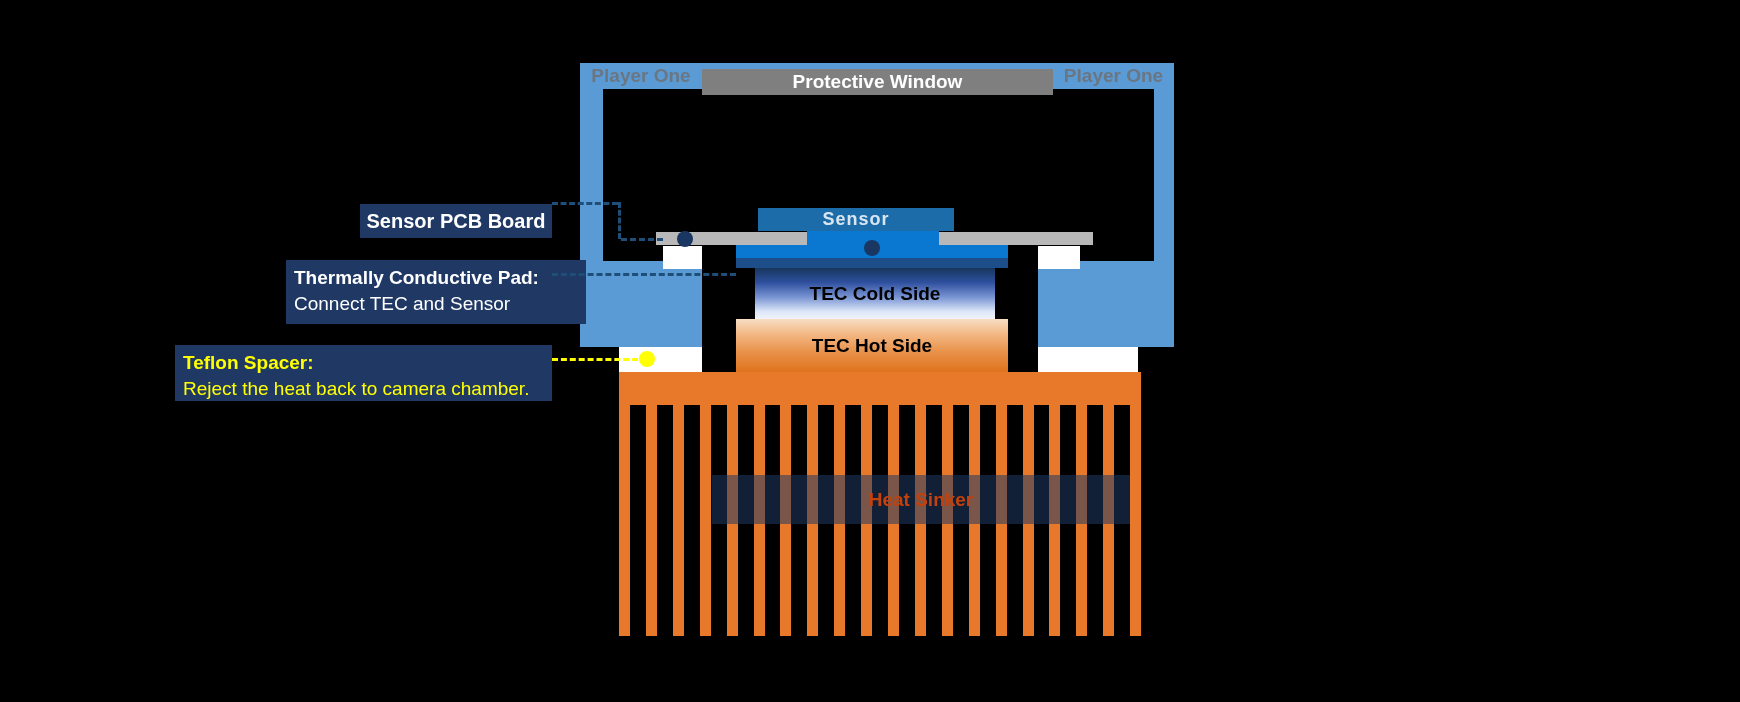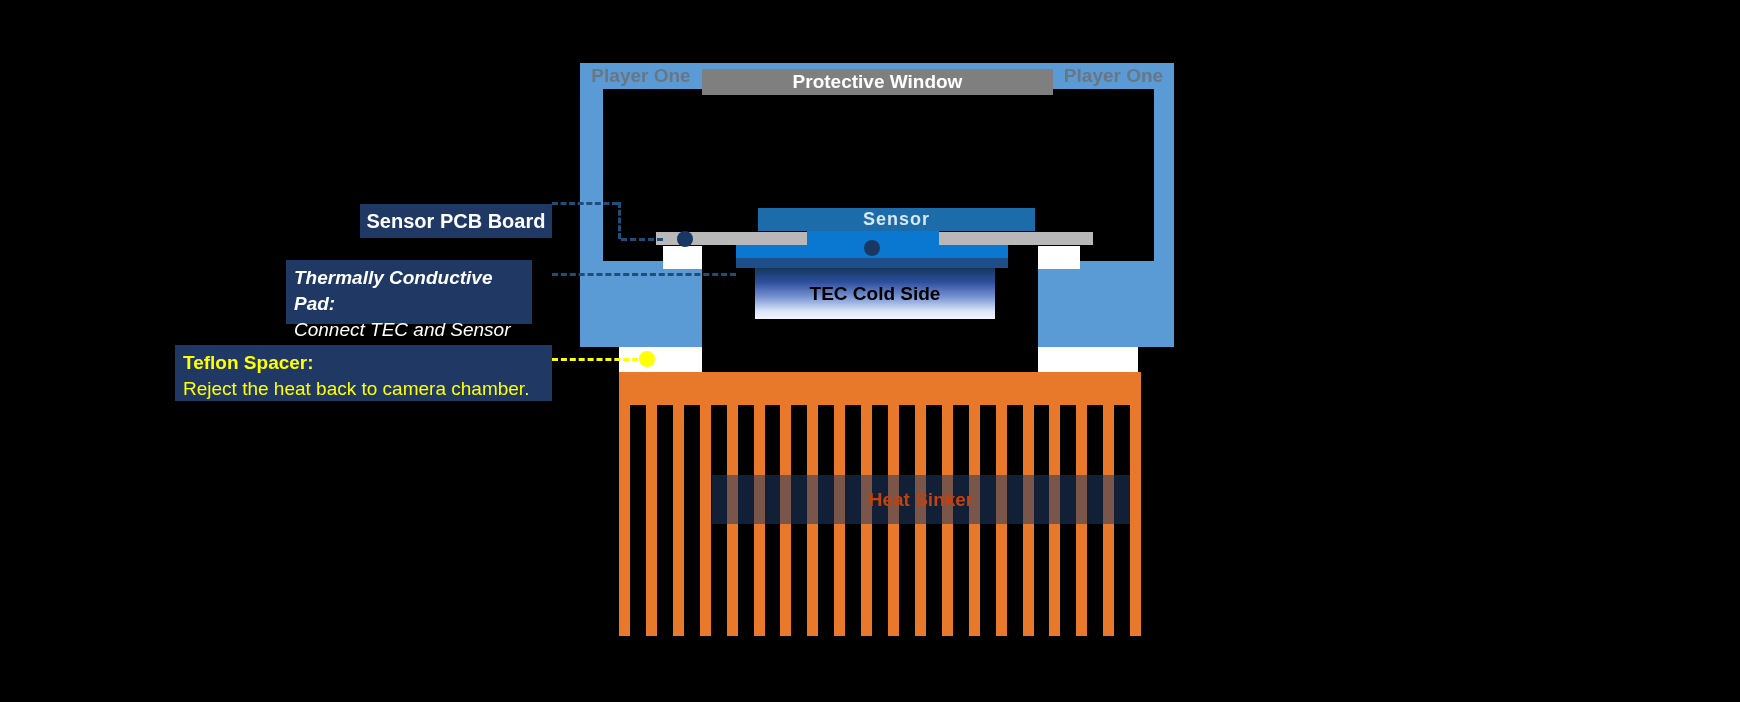--- a/index.html
+++ b/index.html
@@ -31,7 +31,7 @@
   .pcb-left{left:656px;top:232px;width:151px;height:13px;background:#b8b8b8;}
   .pcb-right{left:939px;top:232px;width:154px;height:13px;background:#b8b8b8;}
   .sensor-chip{left:807px;top:231px;width:132px;height:15px;background:#0a78d1;}
-  .sensor-label-box{left:758px;top:208px;width:277px;height:23px;background:#1b6ca8;display:flex;align-items:center;justify-content:center;
+  .sensor-label-box{left:758px;top:208px;width:196px;height:23px;background:#1b6ca8;display:flex;align-items:center;justify-content:center;
     color:#d9e6f2;font-weight:bold;font-size:18px;letter-spacing:1px;}
   .sensor-body{left:736px;top:245px;width:272px;height:13px;background:#0a78d1;}
   .conductive-pad{left:736px;top:258px;width:272px;height:10px;background:#1d4e89;}

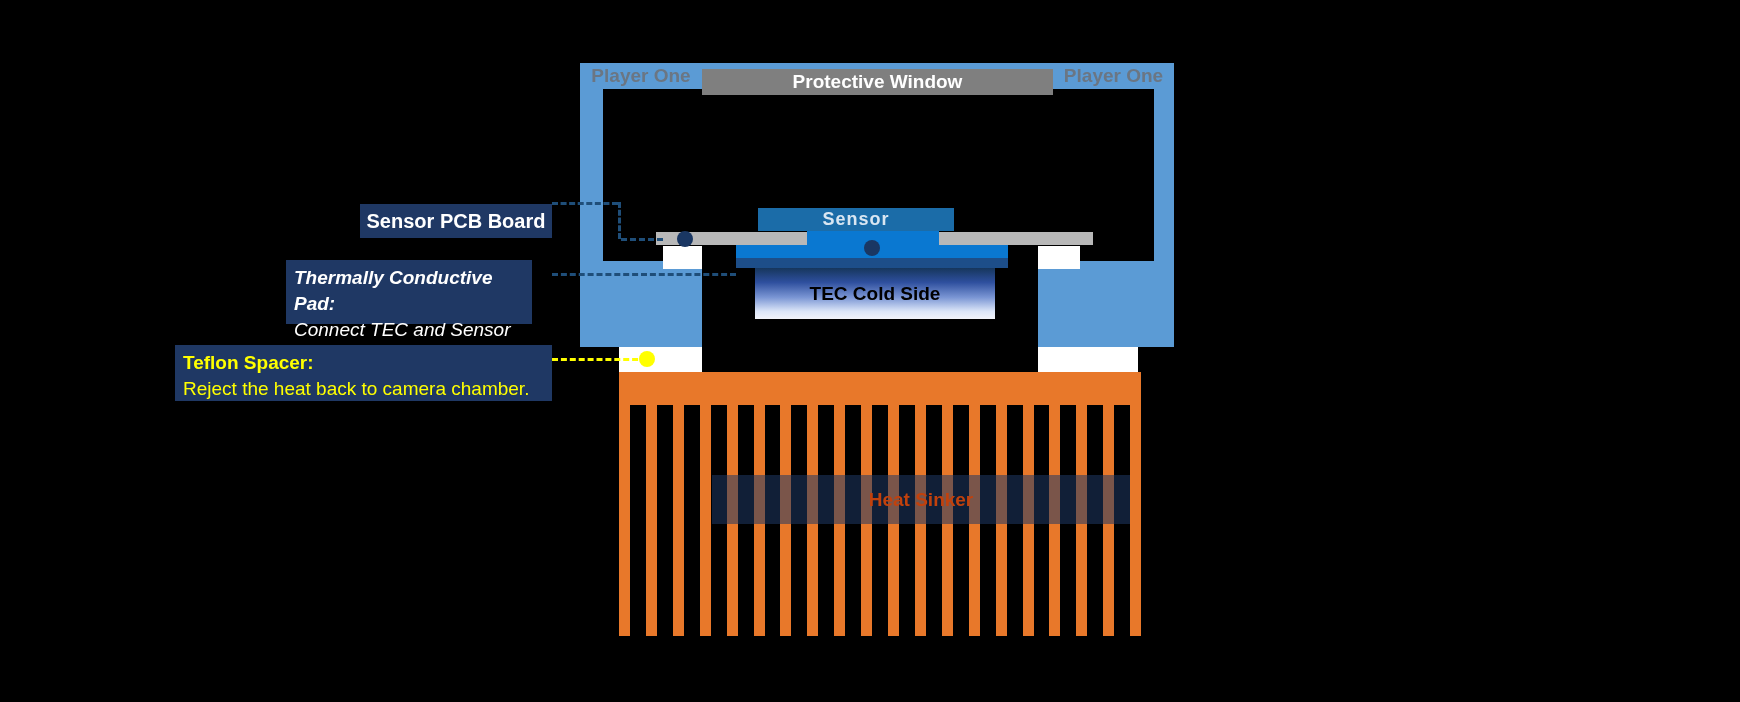--- a/index.html
+++ b/index.html
@@ -54,7 +54,7 @@
   .callout{background:#1f3864;color:#ffffff;margin-top:18px;}
   .callout-pcb{left:360px;top:186px;width:192px;height:34px;display:flex;align-items:center;justify-content:center;
     font-weight:bold;font-size:20px;}
-  .callout-pad{left:286px;top:242px;width:246px;height:64px;padding:5px 0 0 8px;font-size:19px;line-height:26px;font-style:italic;}
+  .callout-pad{left:286px;top:242px;width:300px;height:64px;padding:5px 0 0 8px;font-size:19px;line-height:26px;}
   .callout-teflon{left:175px;top:327px;width:377px;height:56px;padding:5px 0 0 8px;font-size:19px;line-height:26px;color:#ffff00;}
   .callout .title{font-weight:bold;display:block;}
   .callout .desc{font-weight:normal;display:block;}

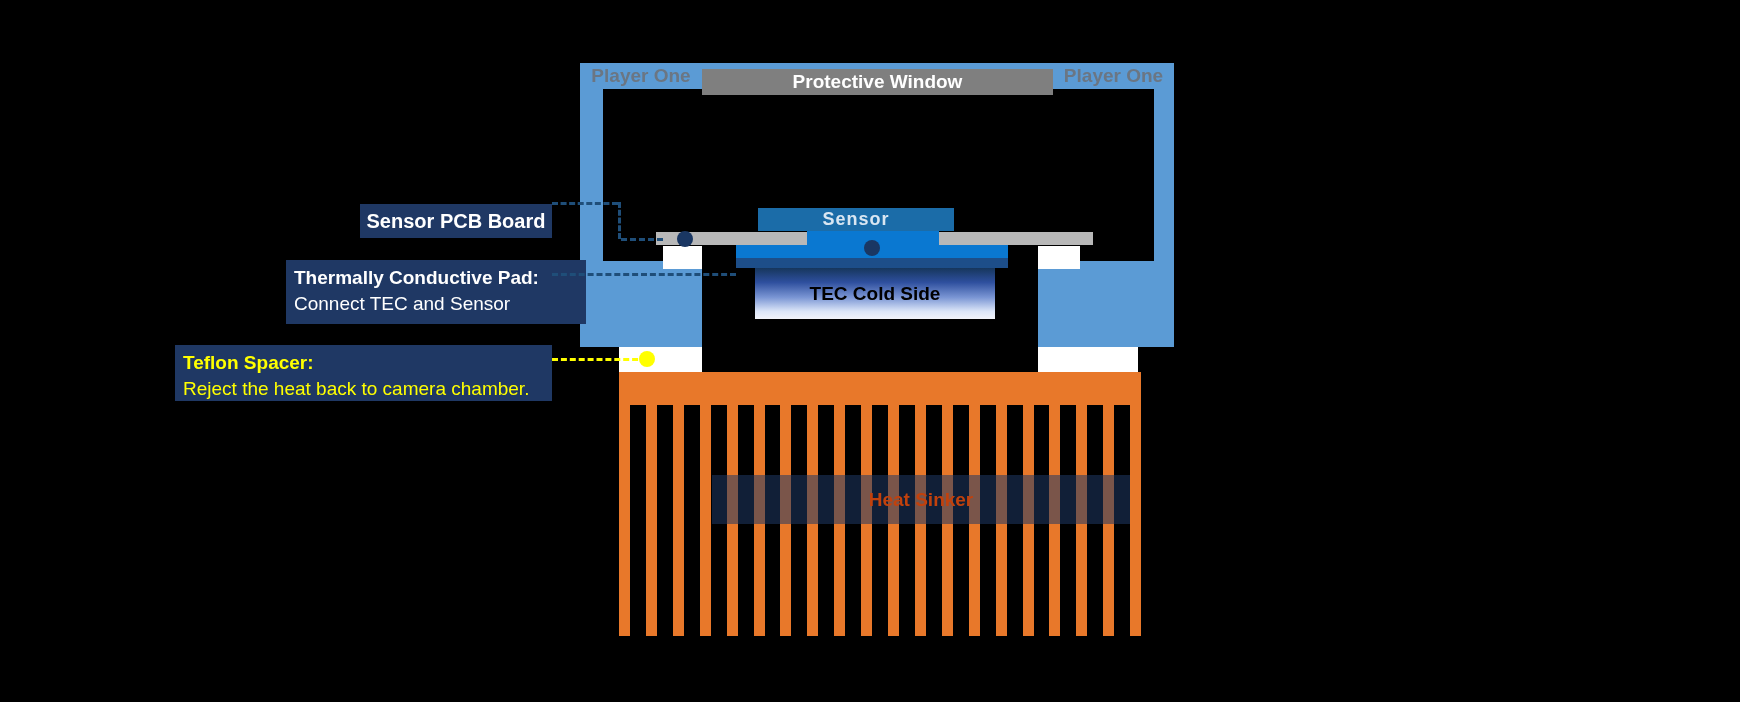--- a/index.html
+++ b/index.html
@@ -97,6 +97,7 @@
   <div class="conductive-pad"></div>
 
   <div class="tec-cold">TEC Cold Side</div>
+  <div class="tec-hot">TEC Hot Side</div>
 
   <div class="heatsink-base"></div>
   <div class="heatsink-fins"></div>

